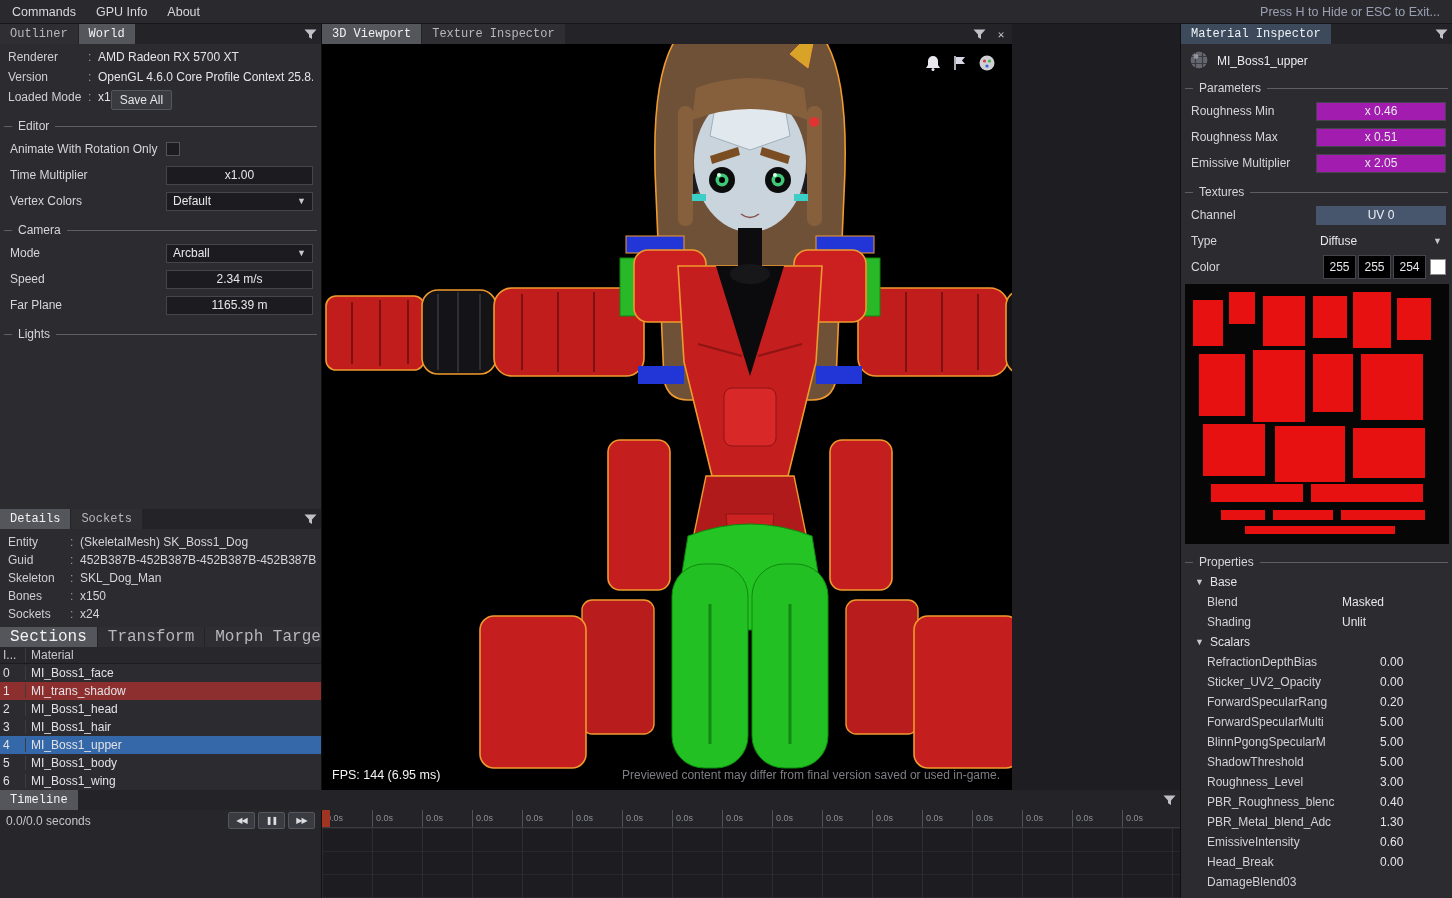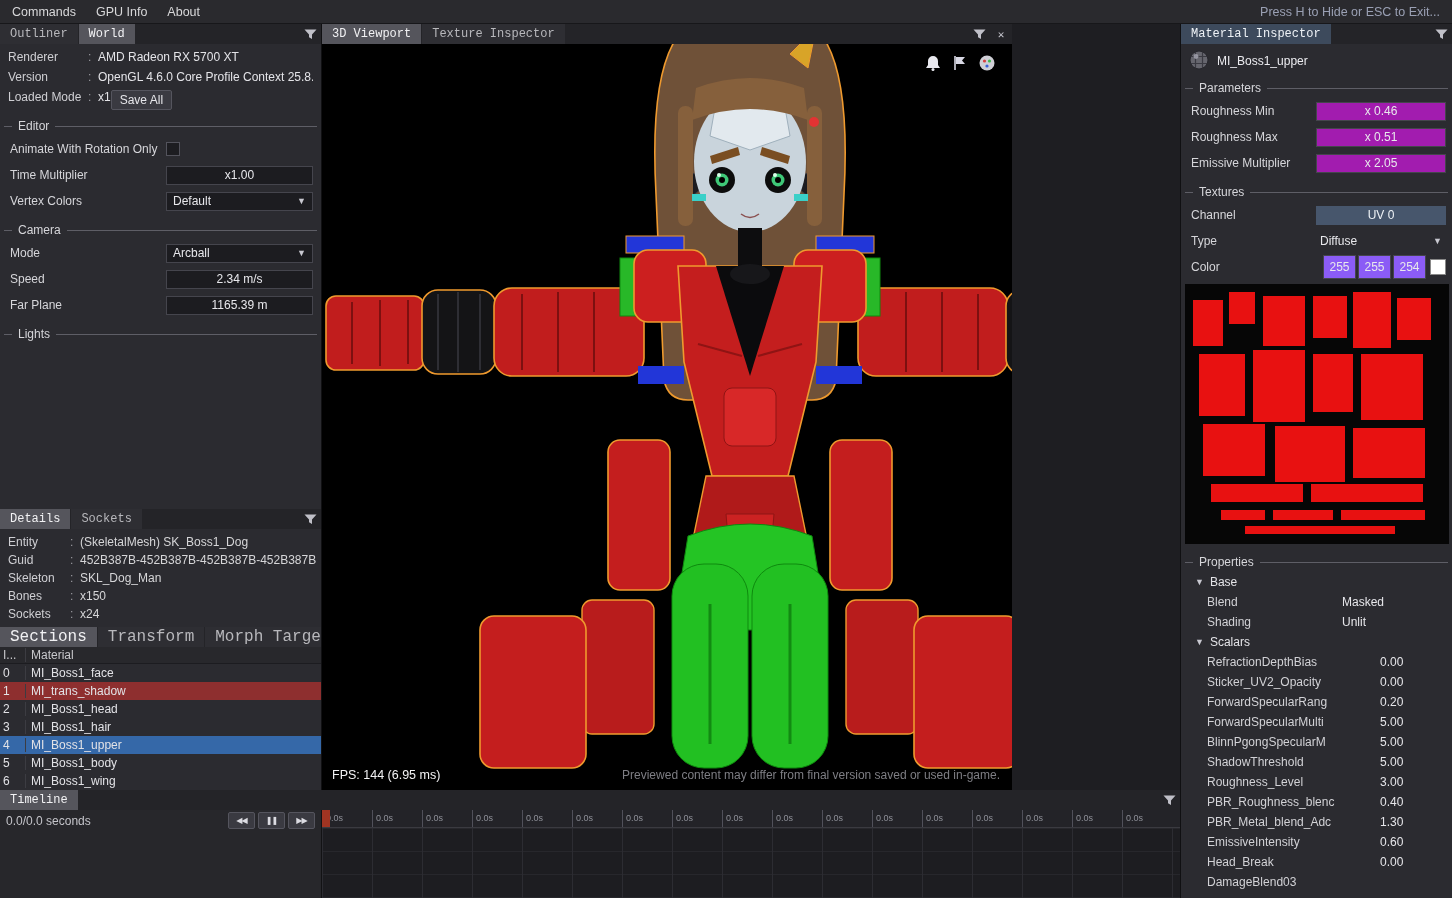--- a/index.html
+++ b/index.html
@@ -80,7 +80,7 @@
             justify-content:center; color:#eef2f6; }
   .pr-drop { width:130px; flex:none; height:19px; display:flex; align-items:center;
              justify-content:space-between; padding:0 4px; color:#e8e8ec; }
-  .num-box { width:33px; height:24px; background:#8b5cf6; border:1px solid #45454d; display:flex;
+  .num-box { width:33px; height:24px; background:#000000; border:1px solid #45454d; display:flex;
              align-items:center; justify-content:center; margin-left:2px; color:#e8e8ec; }
   .swatch { width:16px; height:16px; background:#ffffff; border:1px solid #888; margin-left:4px; }
   .tex-preview { width:264px; height:260px; margin:4px 4px 2px 4px; background:#050505; flex:none; }

